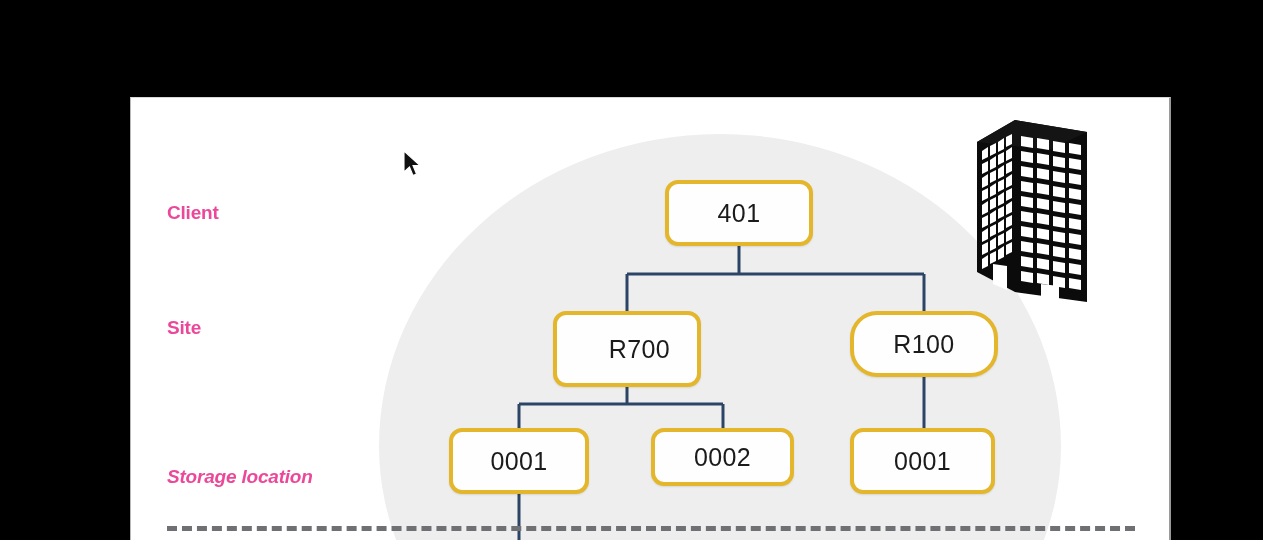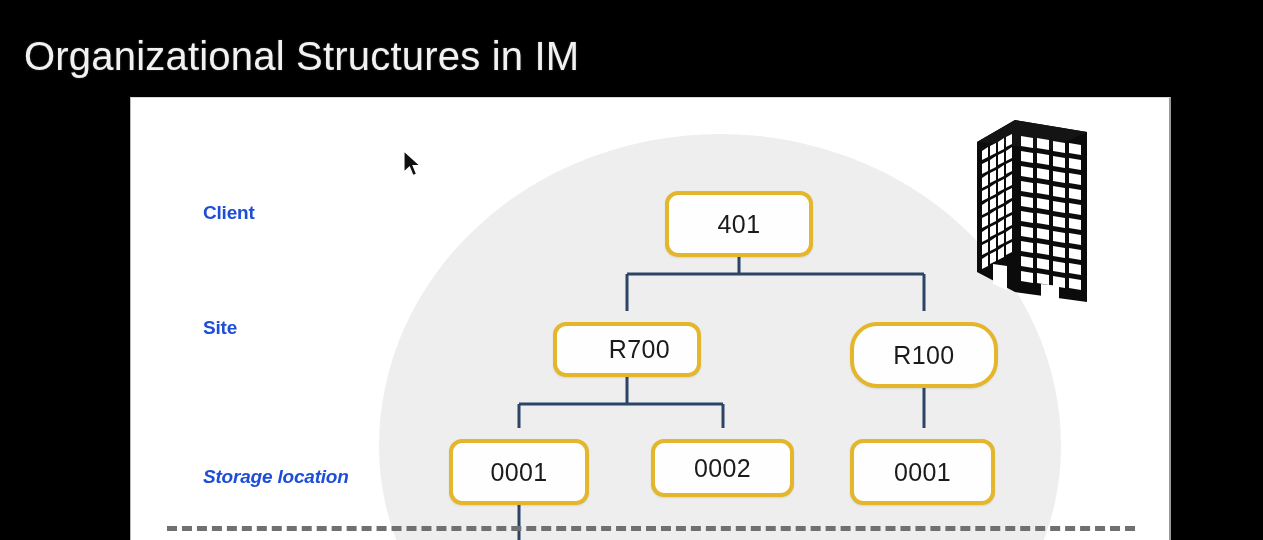--- a/index.html
+++ b/index.html
@@ -145,7 +145,6 @@
 
 <div id="screen">
 
-  <div id="slide-title">Organizational Structures in IM</div>
 
   <div id="slide-panel">
 

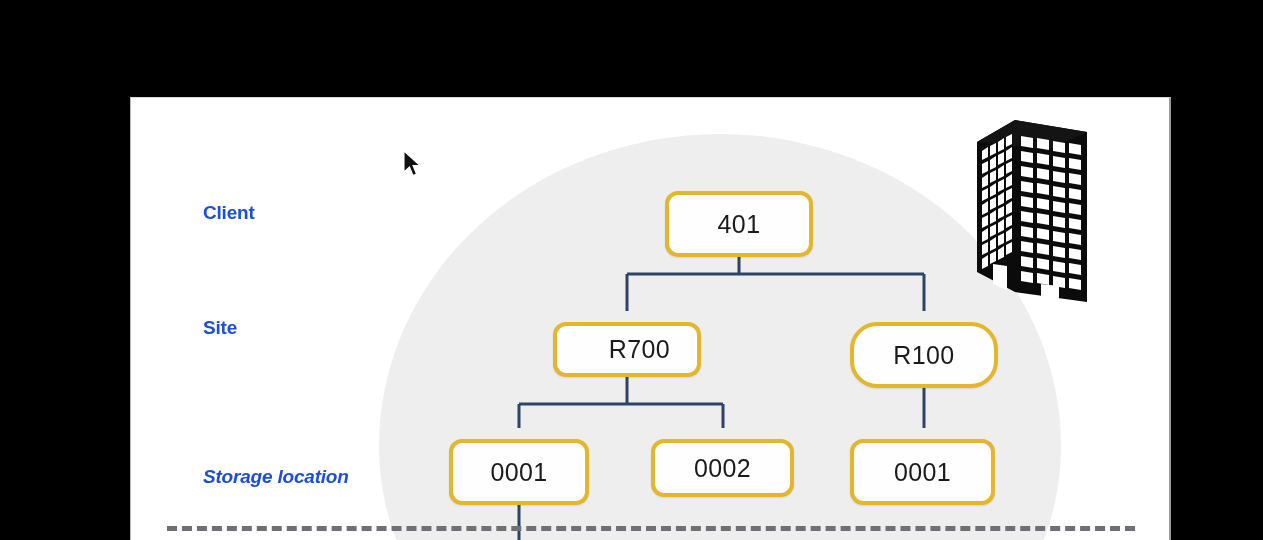--- a/index.html
+++ b/index.html
@@ -69,10 +69,9 @@
     position: absolute;
     font-size: 19px;
     font-weight: bold;
-    color: #1d4ed8;
+    color: #ec4899;
     white-space: nowrap;
     letter-spacing: -0.2px;
-    margin-left: 36px;
   }
   #label-client          { left: 36px;  top: 104px; }
   #label-site            { left: 36px;  top: 219px; }

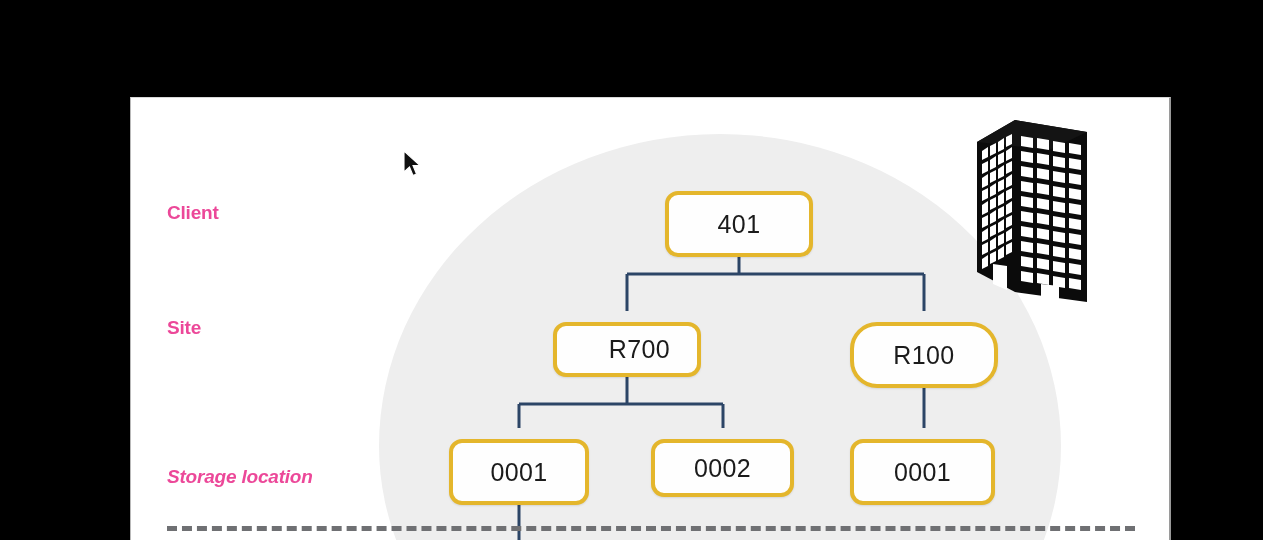--- a/index.html
+++ b/index.html
@@ -100,7 +100,6 @@
     color: #1b1b1b;
     letter-spacing: 0.4px;
     box-shadow: 0 1px 2px rgba(0,0,0,0.10);
-    margin-top: 11px;
   }
 
   #node-client-401   { left: 534px; top: 82px;  width: 148px; height: 66px; }

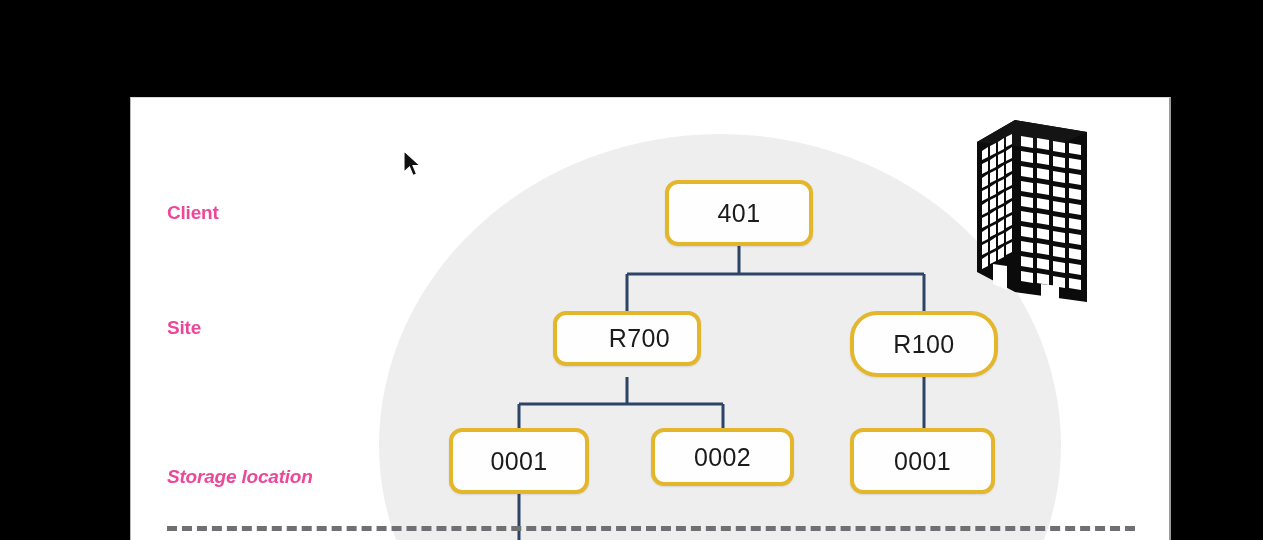--- a/index.html
+++ b/index.html
@@ -103,7 +103,7 @@
   }
 
   #node-client-401   { left: 534px; top: 82px;  width: 148px; height: 66px; }
-  #node-site-r700    { left: 422px; top: 213px; width: 148px; height: 55px; padding-left: 25px; }
+  #node-site-r700    { left: 422px; top: 213px; width: 148px; height: 76px; padding-left: 25px; }
   #node-site-r100    { left: 719px; top: 213px; width: 148px; height: 66px; border-radius: 27px; }
   #node-sloc-0001-a  { left: 318px; top: 330px; width: 140px; height: 66px; }
   #node-sloc-0002    { left: 520px; top: 330px; width: 143px; height: 58px; }

